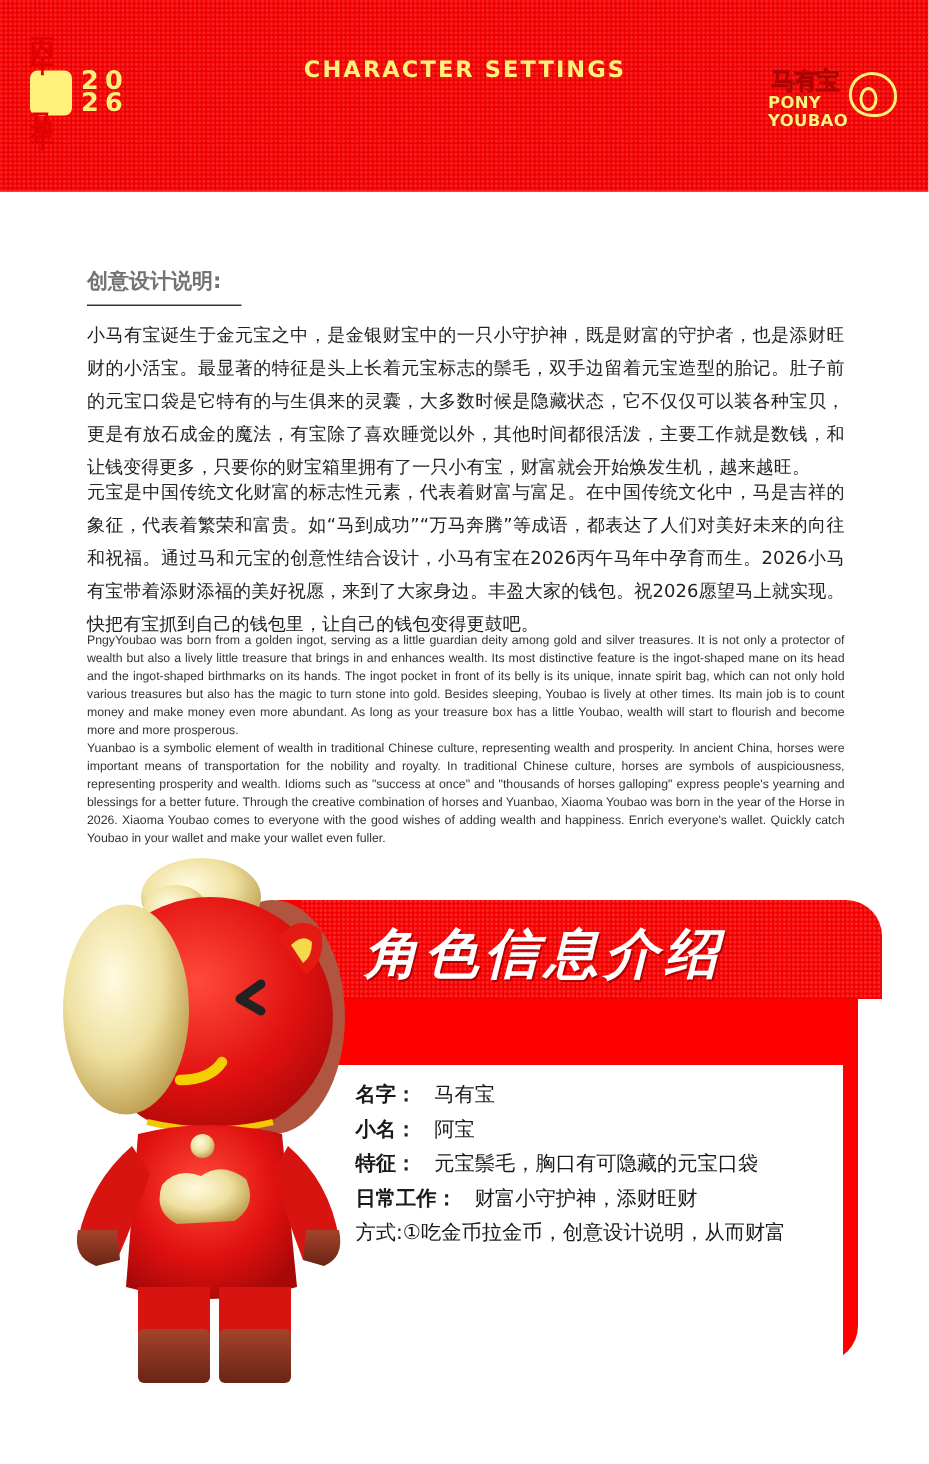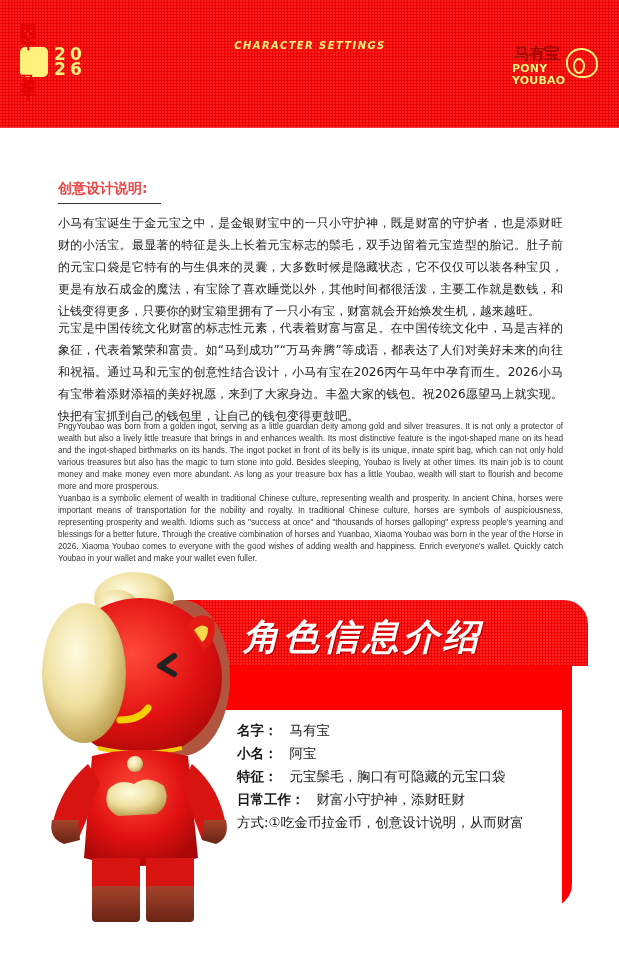--- a/index.html
+++ b/index.html
@@ -35,9 +35,8 @@
       text-shadow: 1px 1px 0 #c80000;
     }
     .title-sub {
-      color: #fff17a; font-weight: bold; font-size: 10px; line-height: 12px; letter-spacing: 1.4px;
+      color: #fff17a; font-weight: bold; font-size: 15px; line-height: 12px; letter-spacing: 1.4px;
       font-family: "DejaVu Sans", sans-serif;
-      font-style: italic;
     }
 
     .brand { position: absolute; left: 510px; top: 44px; width: 95px; height: 56px; }

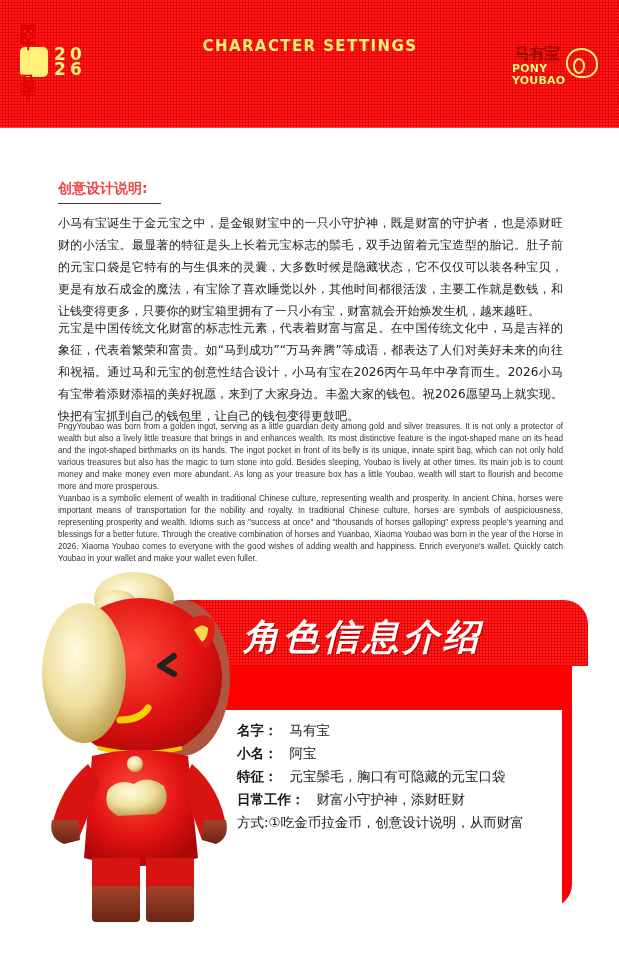--- a/index.html
+++ b/index.html
@@ -61,7 +61,7 @@
 
     
     .section-title {
-      position: absolute; left: 58px; top: 178px; font-size: 14px; line-height: 20px; font-weight: bold; color: #ef4444;
+      position: absolute; left: 58px; top: 178px; font-size: 14px; line-height: 20px; font-weight: bold; color: #737373;
     }
     .section-underline {
       position: absolute; left: 58px; top: 203px; width: 103px; height: 1px; background: #333;

